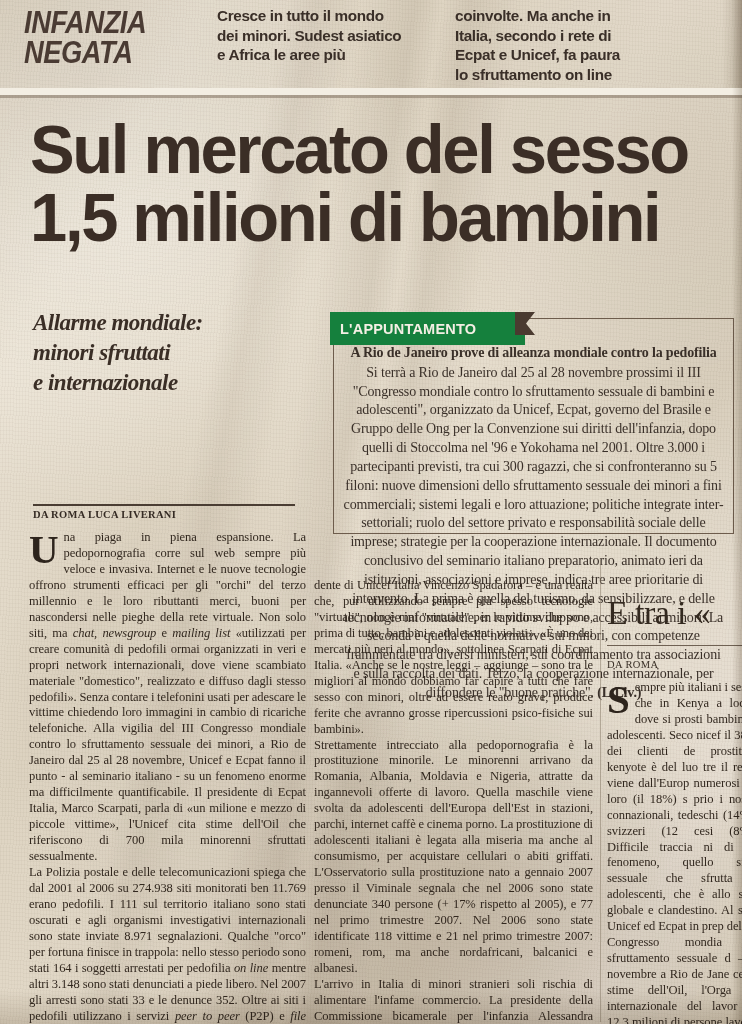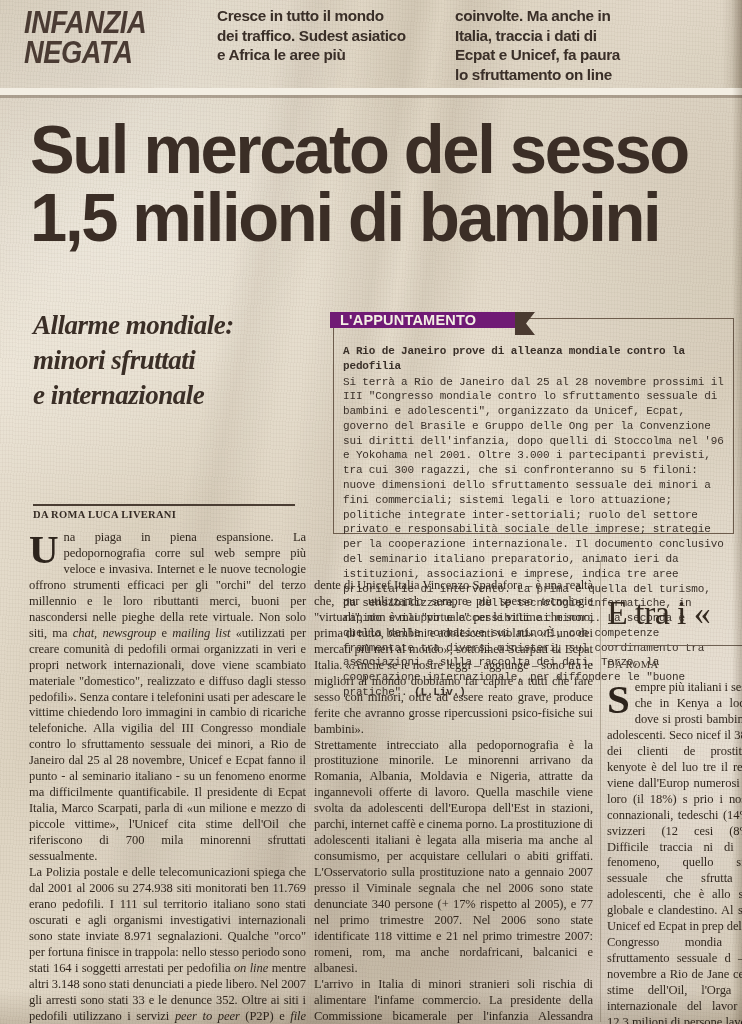--- a/index.html
+++ b/index.html
@@ -194,7 +194,7 @@
     </div>
     <div class="summary sum-a">
       <div>Cresce in tutto il mondo</div>
-      <div>dei traffico. Sudest asiatico</div>
+      <div>dei minori. Sudest asiatico</div>
       <div>e Africa le aree più</div>
     </div>
     <div class="summary sum-b">

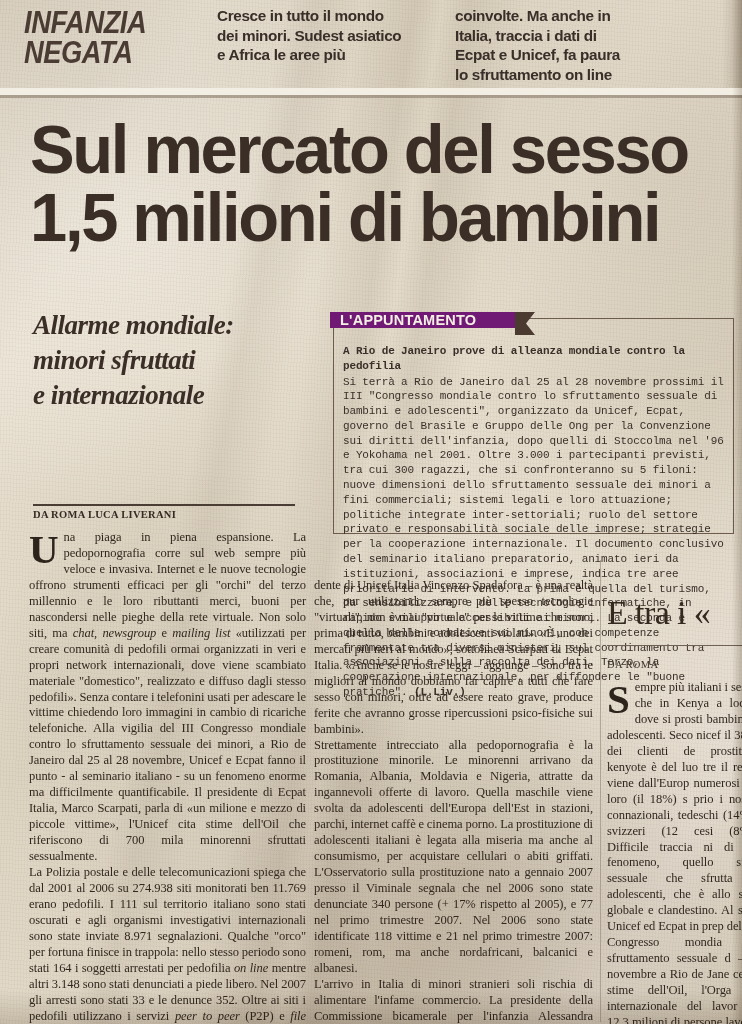--- a/index.html
+++ b/index.html
@@ -199,7 +199,7 @@
     </div>
     <div class="summary sum-b">
       <div>coinvolte. Ma anche in</div>
-      <div>Italia, traccia i dati di</div>
+      <div>Italia, secondo i rete di</div>
       <div>Ecpat e Unicef, fa paura</div>
       <div>lo sfruttamento on line</div>
     </div>

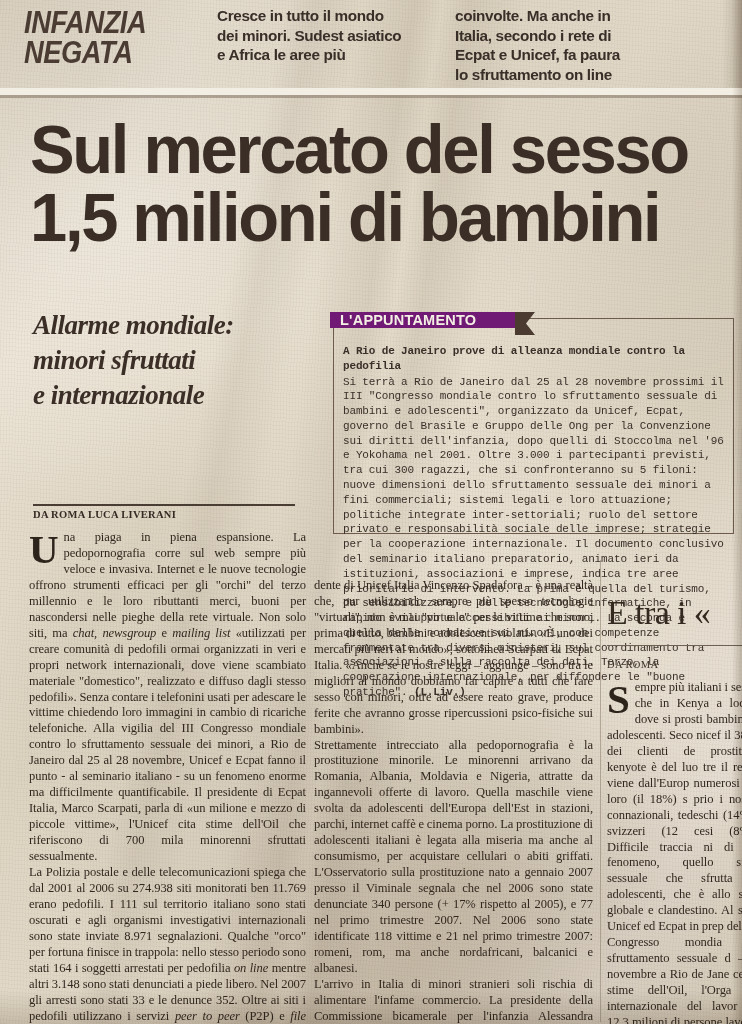--- a/index.html
+++ b/index.html
@@ -85,7 +85,7 @@
     position:absolute;left:33px;top:308px;width:300px;
     font-family:"Liberation Serif",serif;
     font-style:italic;font-weight:bold;
-    font-size:27px;line-height:1.30;letter-spacing:-.5px;
+    font-size:23px;line-height:1.30;letter-spacing:-.5px;
     color:#3a2e26;
   }
   .deck div{white-space:nowrap;}

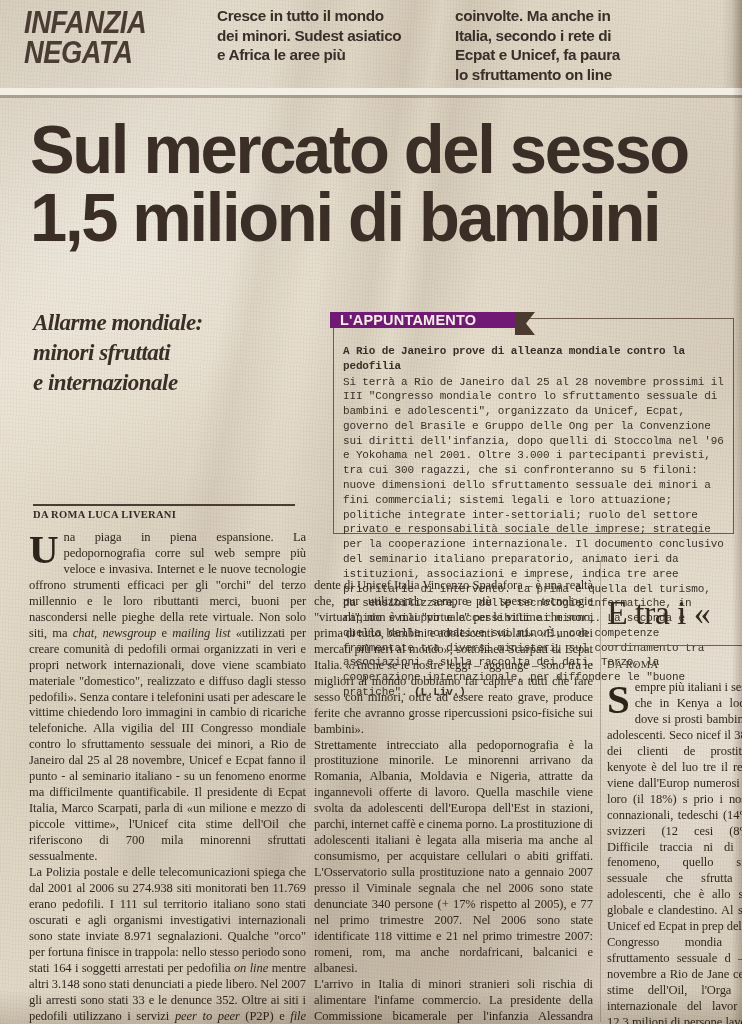--- a/index.html
+++ b/index.html
@@ -101,8 +101,8 @@
   .appbox{position:absolute;left:333px;top:318px;width:401px;height:216px;}
   .appbox-frame{position:absolute;inset:0;border:1.5px solid #6d5c4c;}
   .appbox-banner{
-    position:absolute;left:-3px;top:-6px;height:16px;width:185px;
-    background:#701a75;color:#f4efe4;
+    position:absolute;left:-3px;top:-6px;height:33px;width:185px;
+    background:#15803d;color:#f4efe4;
     font-family:"Liberation Sans",sans-serif;font-weight:bold;
     font-size:14.5px;letter-spacing:.2px;
     display:flex;align-items:center;padding-left:10px;

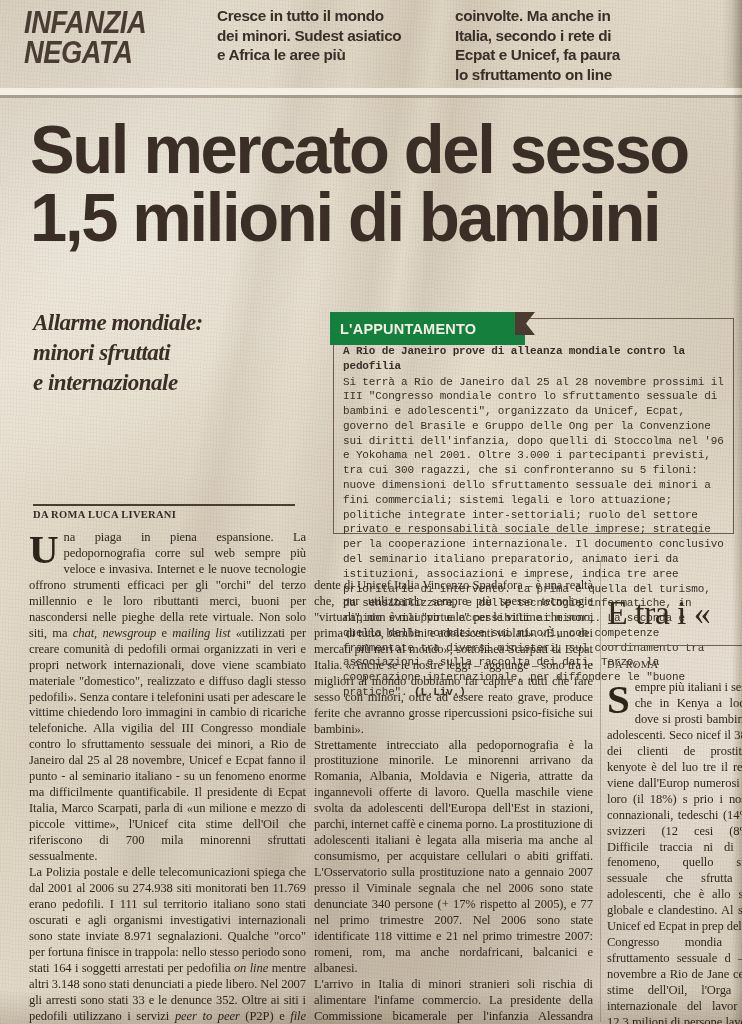--- a/index.html
+++ b/index.html
@@ -115,9 +115,10 @@
   }
   .appbox-body{
     position:absolute;left:10px;top:26px;width:381px;
-    font-family:Liberation Mono, monospace;
-    font-size:11px;line-height:1.345;color:#3a3029;
+    font-family:Liberation Serif, serif;
+    font-size:14px;line-height:1.345;color:#3a3029;
     letter-spacing:-.15px;
+    text-align:center;
   }
   .appbox-body b{font-weight:bold;}
   .appbox-lead{font-weight:bold;display:block;margin-bottom:1px;}

